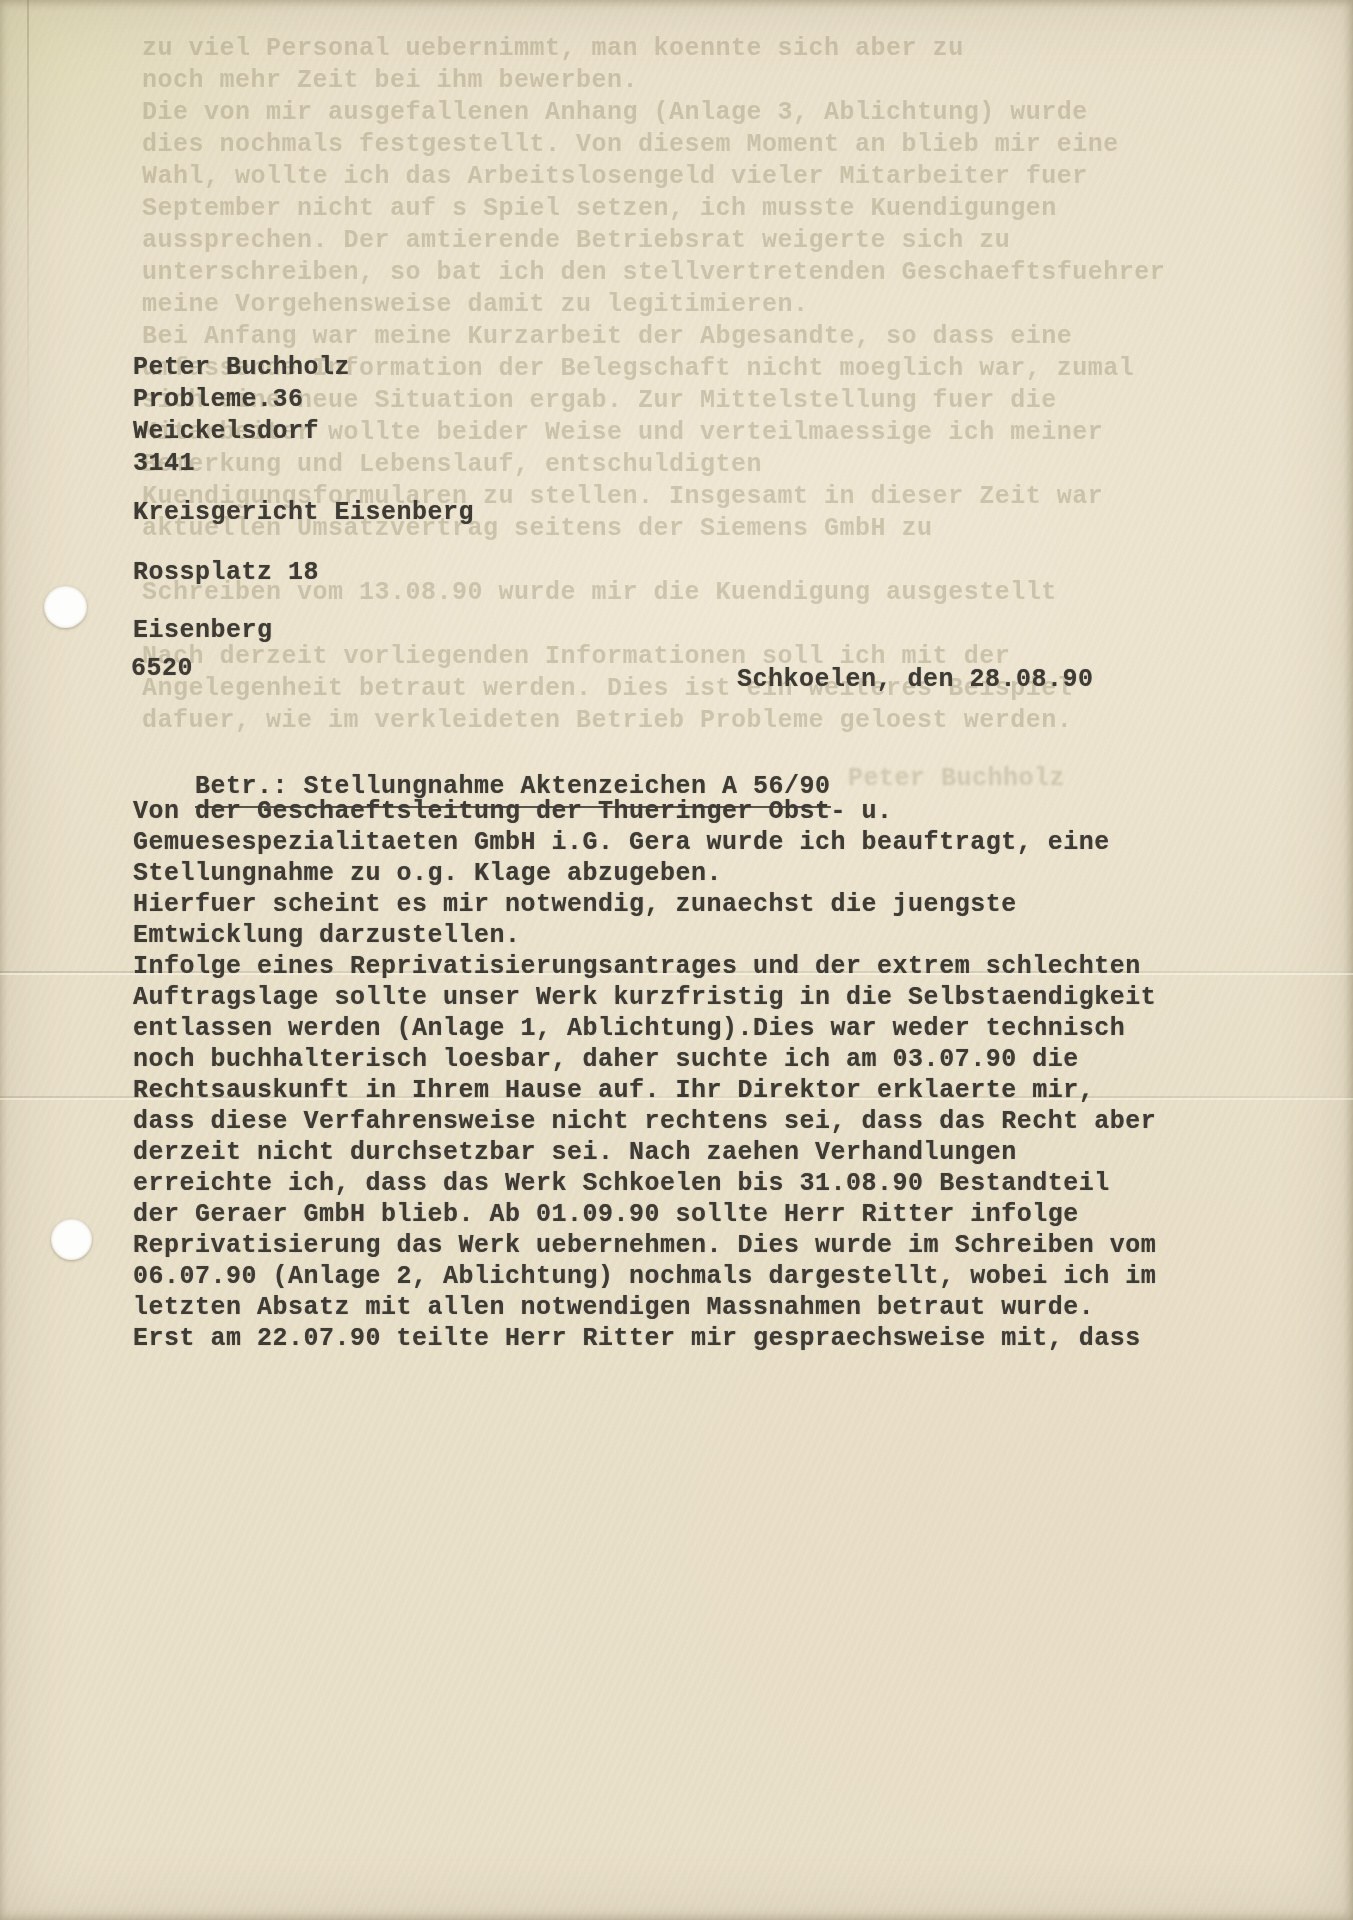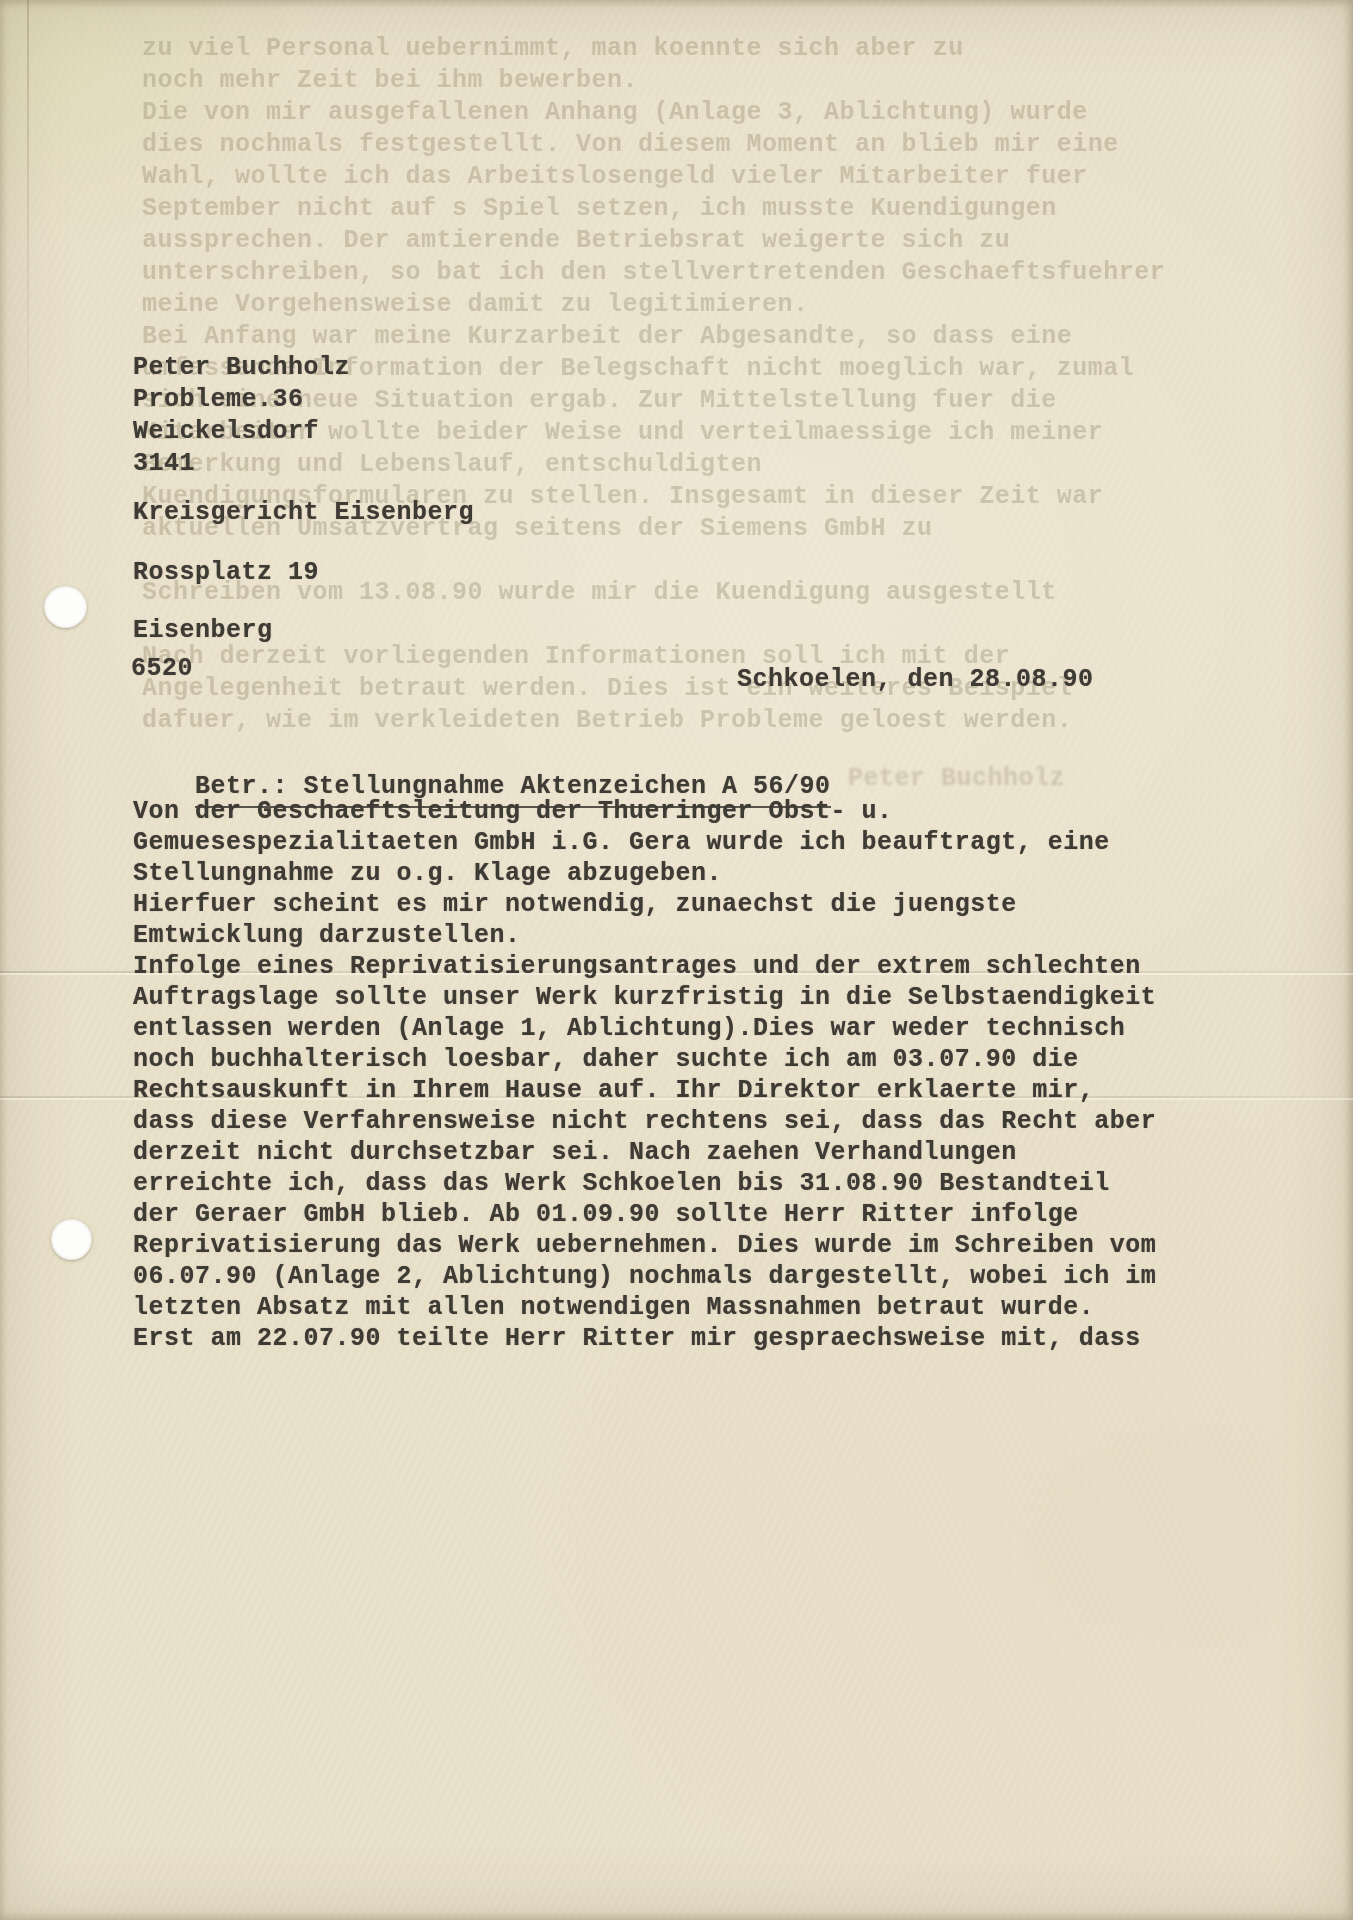--- a/index.html
+++ b/index.html
@@ -98,7 +98,7 @@
 
   <div class="typed recipient-court">Kreisgericht Eisenberg</div>
 
-  <div class="typed recipient-street">Rossplatz 19</div>
+  <div class="typed recipient-street">Rossplatz 18</div>
 
   <div class="typed recipient-city">Eisenberg</div>
 

